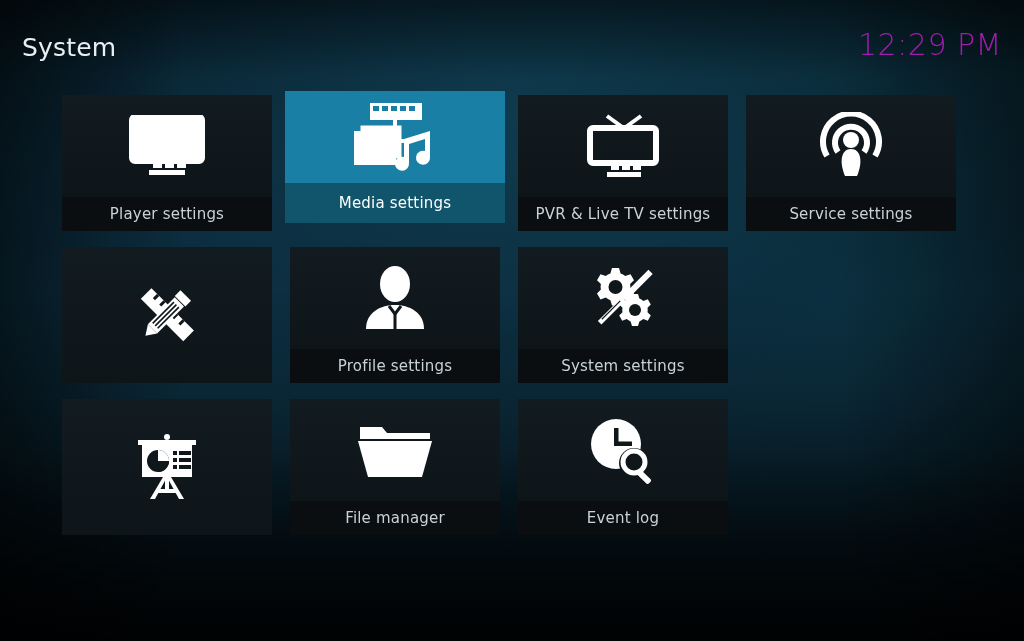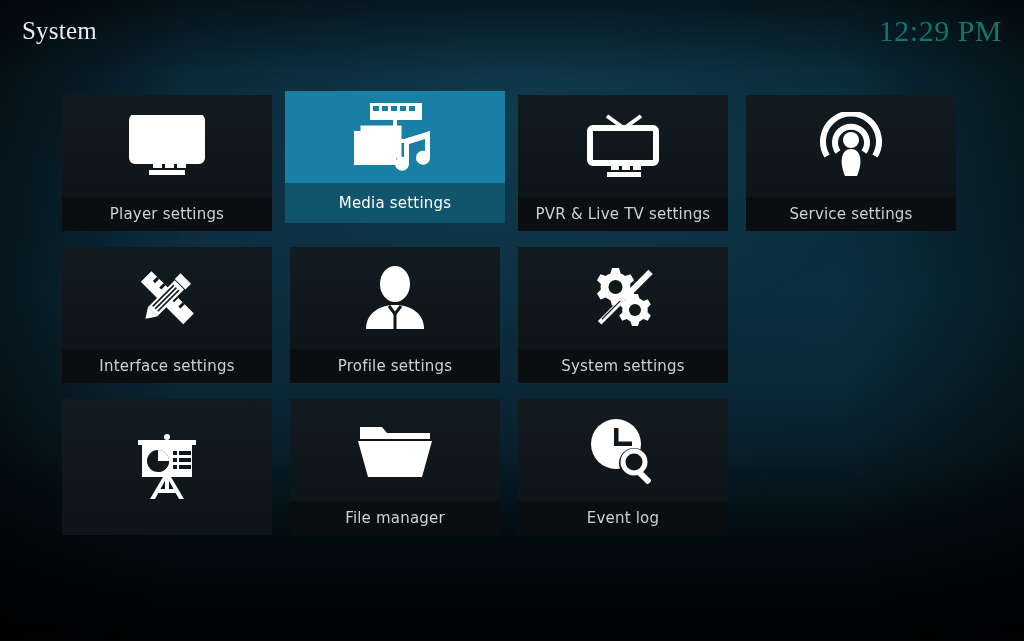--- a/index.html
+++ b/index.html
@@ -28,9 +28,8 @@
   
   .header {
     position:absolute; top:0; left:0; right:0; height:62px;
-    display:flex; align-items:center; justify-content:space-between;
+    display:flex; align-items:flex-end; justify-content:space-between;
     padding:0 22px 0 22px;
-    font-family:Liberation Serif, serif;
   }
   .page-title {
     font-size:25px; font-weight:400; color:#e8eef1; letter-spacing:0.2px;

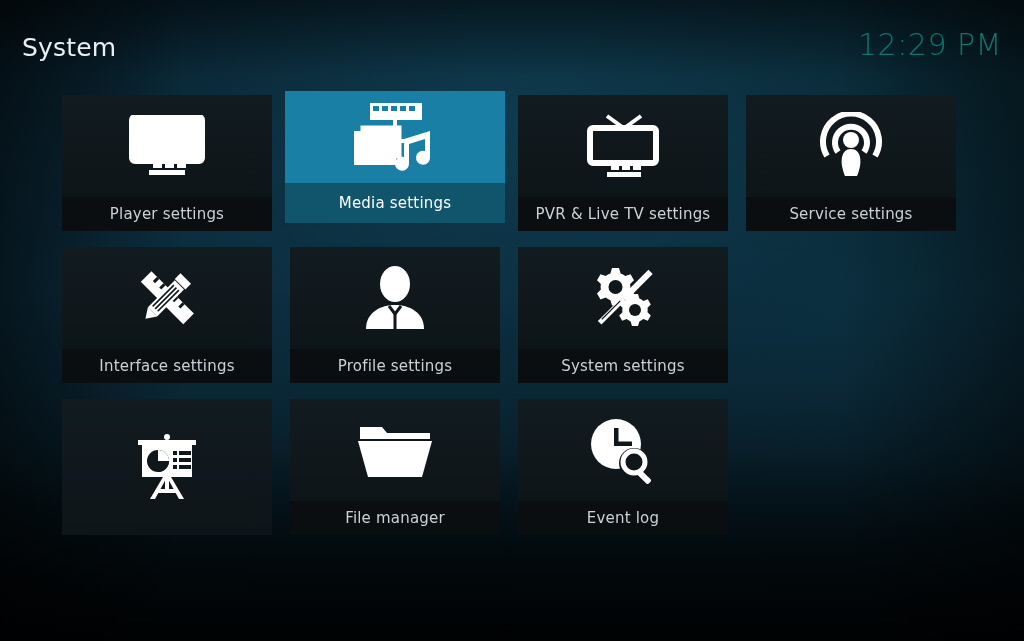--- a/index.html
+++ b/index.html
@@ -35,7 +35,7 @@
     font-size:25px; font-weight:400; color:#e8eef1; letter-spacing:0.2px;
   }
   .clock {
-    font-size:30px; font-weight:300; color:#0f766e; letter-spacing:0.5px;
+    font-size:30px; font-weight:300; color:#a21caf; letter-spacing:0.5px;
   }
 
   

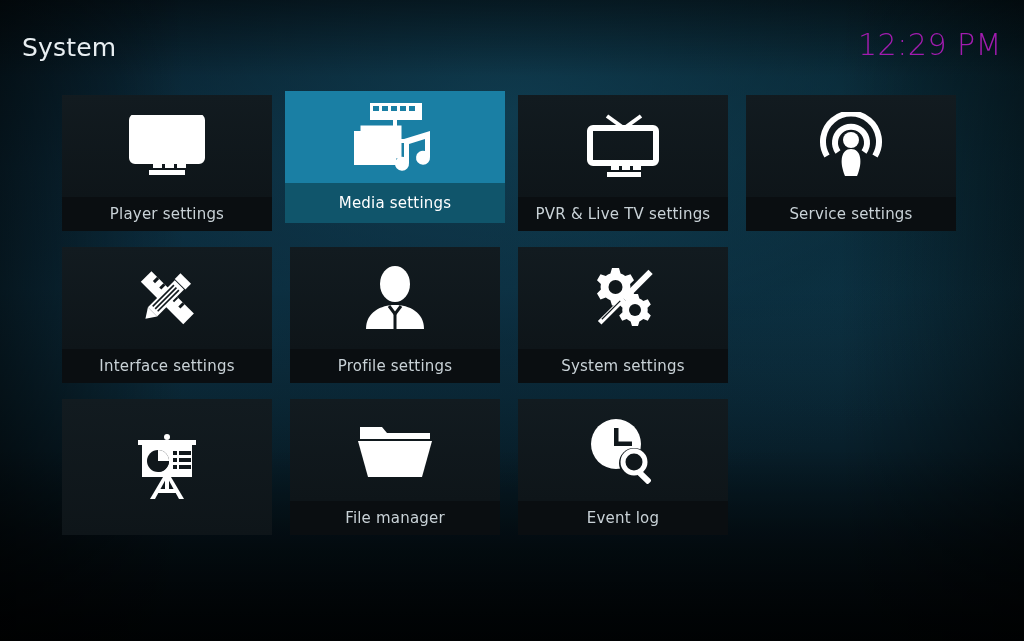--- a/index.html
+++ b/index.html
@@ -208,7 +208,6 @@
           </svg>
         </span>
       </div>
-      <div class="label">Interface settings</div>
     </div>
 
 

